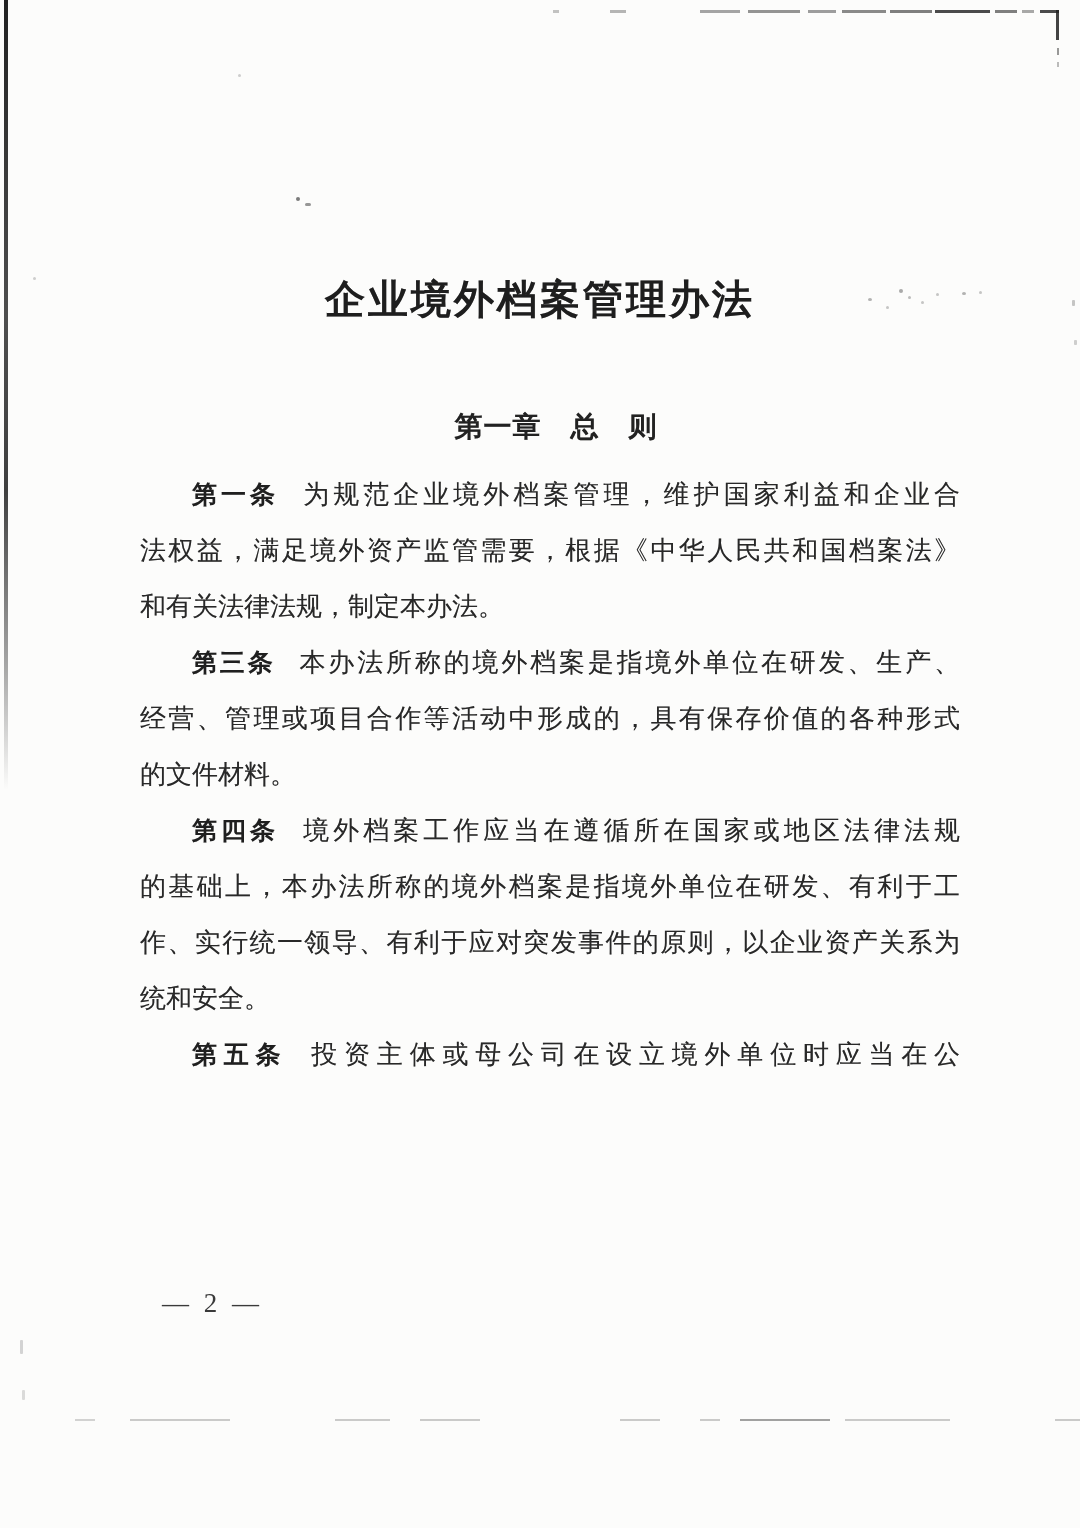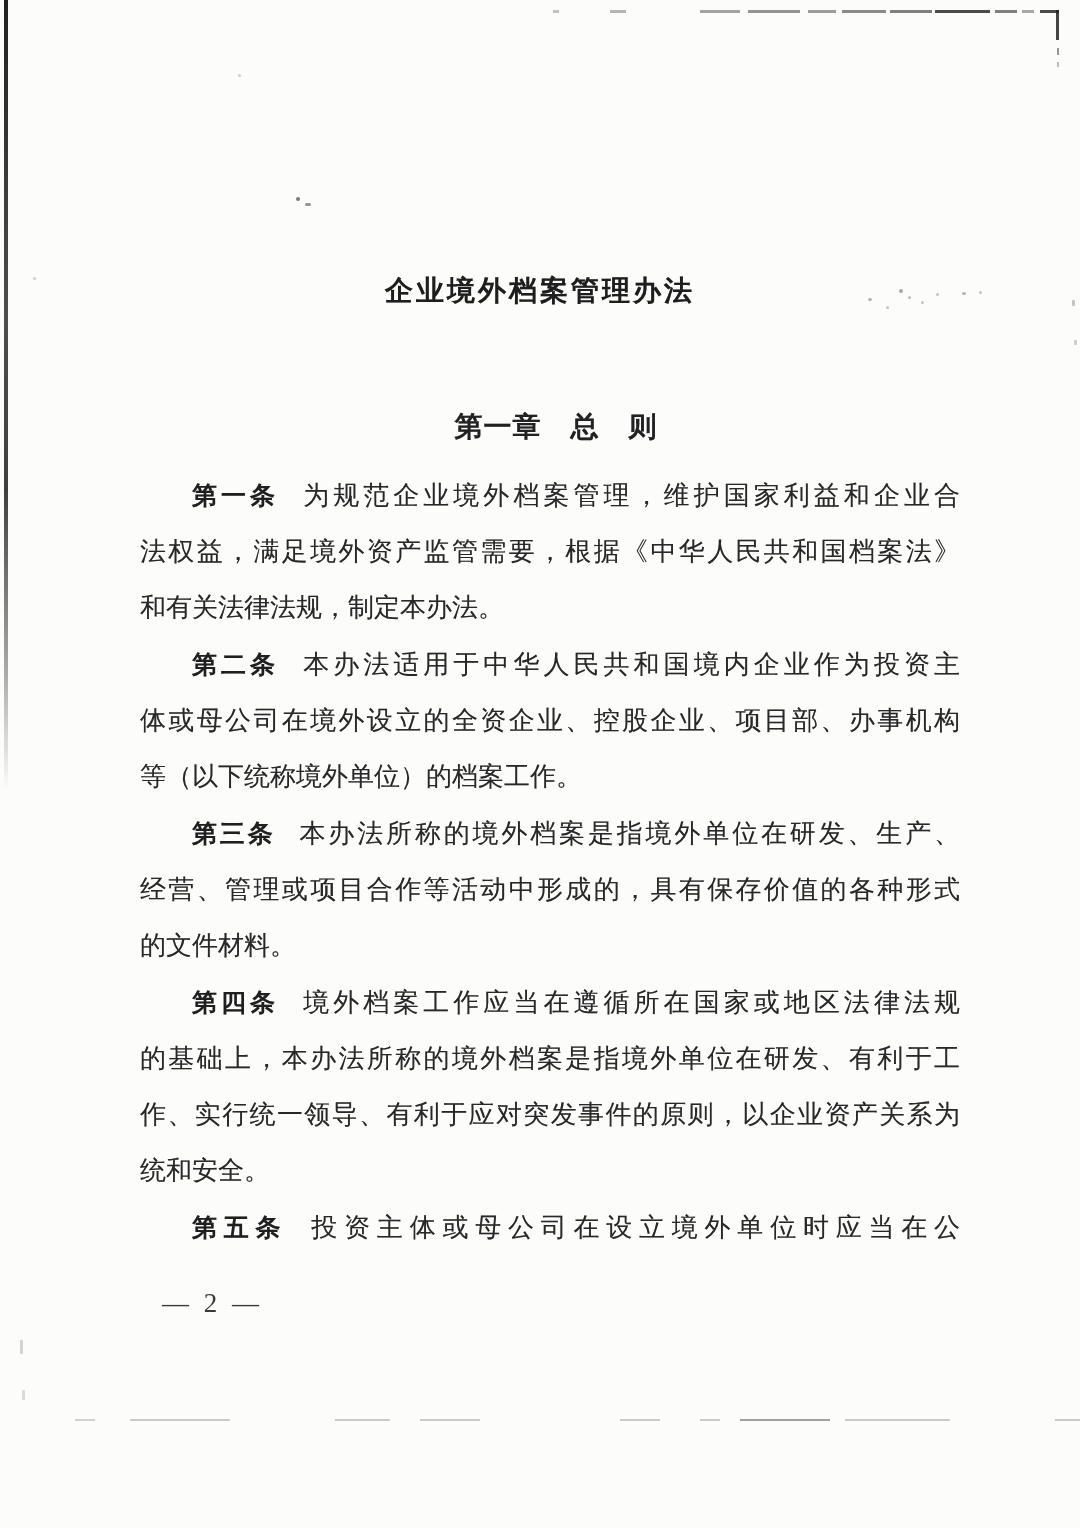--- a/index.html
+++ b/index.html
@@ -21,7 +21,7 @@
     width: 100%;
     margin: 0;
     text-align: center;
-    font-size: 28px;
+    font-size: 40px;
     font-weight: 700;
     letter-spacing: 3px;
     color: #1e1e1e;

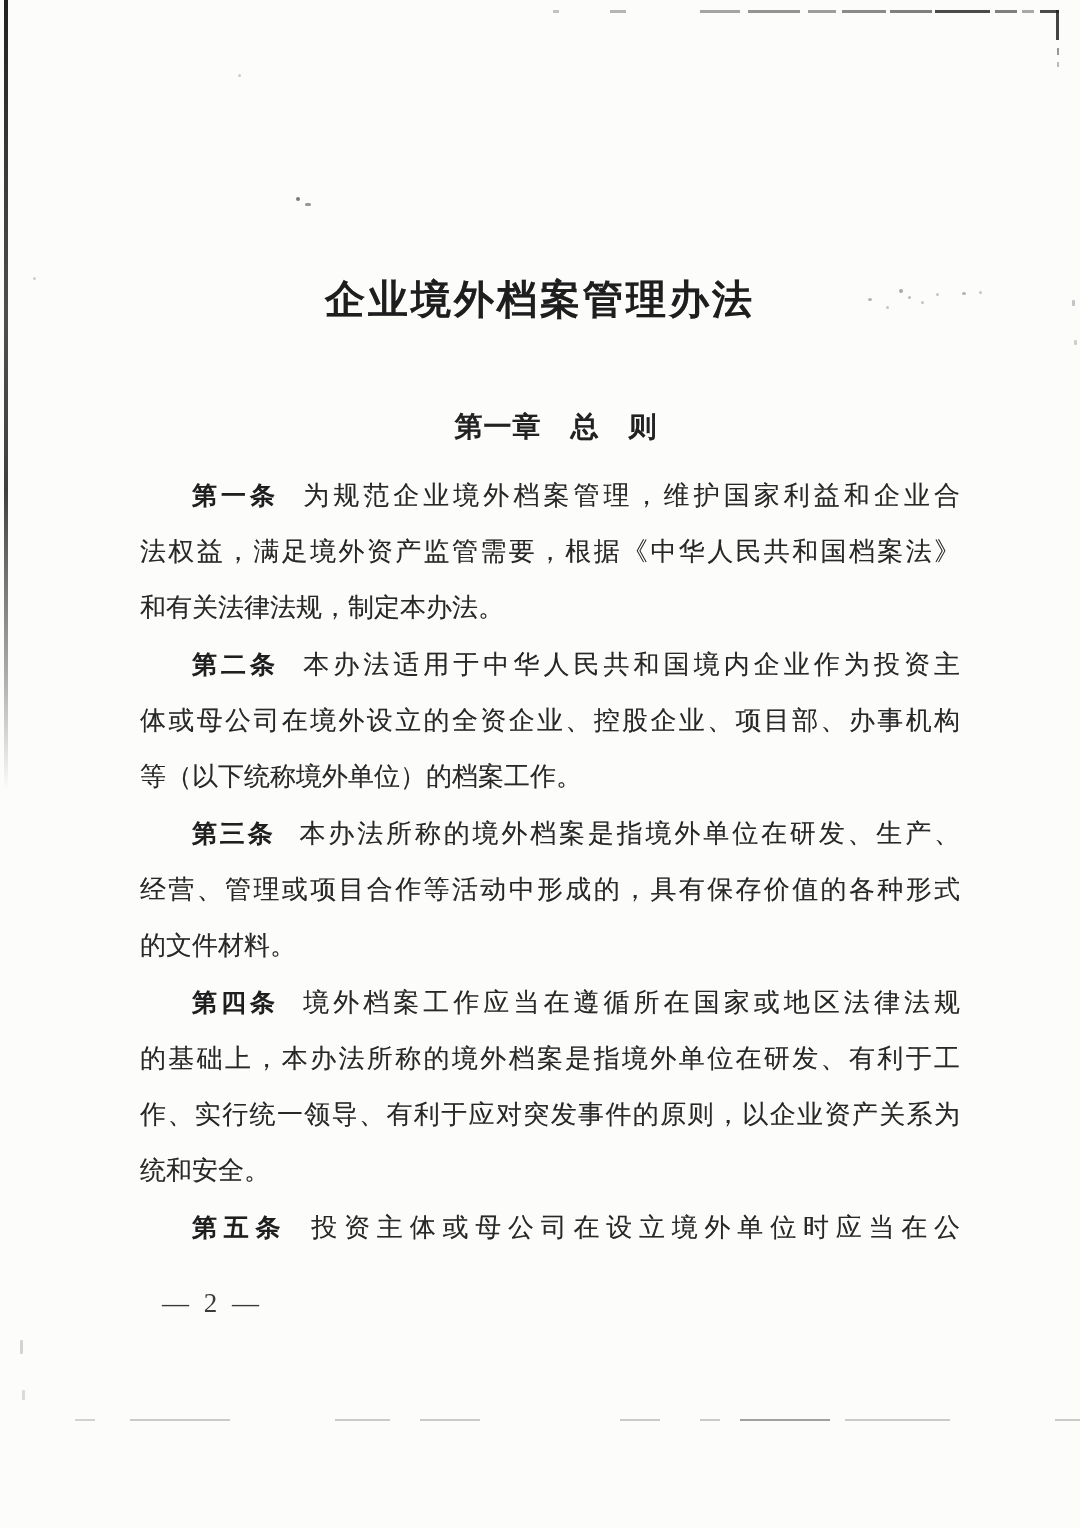--- a/index.html
+++ b/index.html
@@ -59,7 +59,7 @@
   .art-label {
     font-weight: 700;
     margin-right: 24px;
-    font-family: Liberation Sans, sans-serif;
+    font-family: Liberation Serif, serif;
     font-size: 25px;
     color: #1f1f1f;
   }

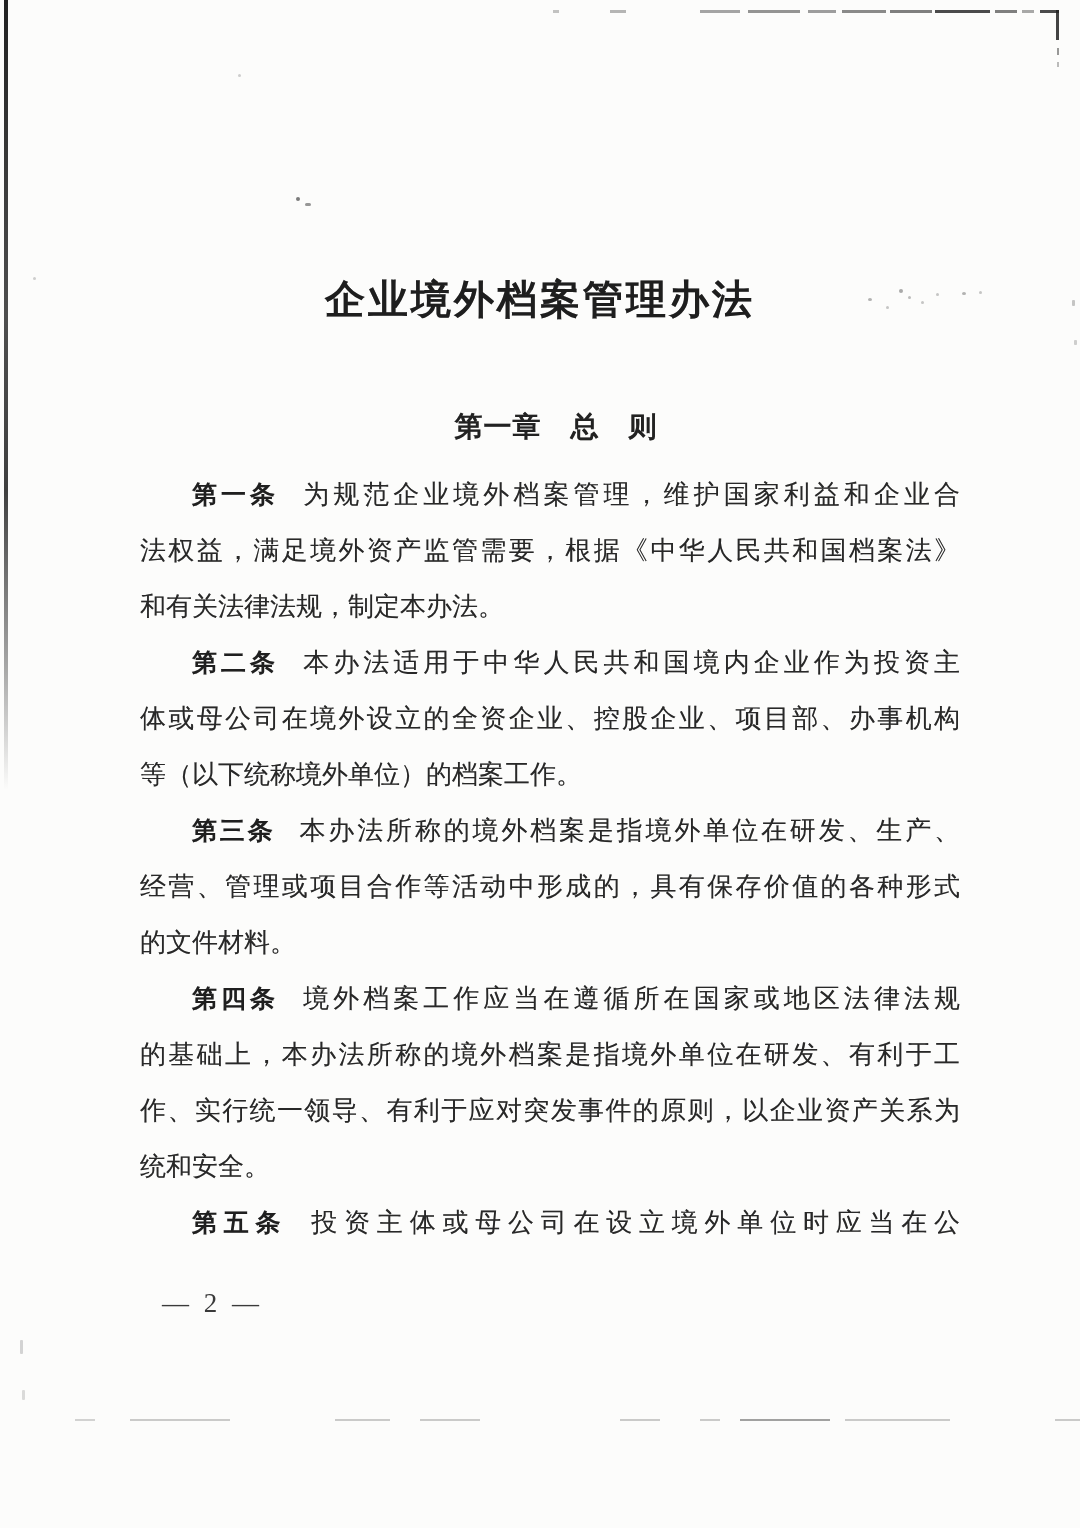--- a/index.html
+++ b/index.html
@@ -158,11 +158,6 @@
         <div class="line last">和有关法律法规，制定本办法。</div>
       </div>
       <div class="article">
-        <div class="line first"><span class="art-label">第二条</span><span>本办法适用于中华人民共和国境内企业作为投资主</span></div>
-        <div class="line">体或母公司在境外设立的全资企业、控股企业、项目部、办事机构</div>
-        <div class="line last">等（以下统称境外单位）的档案工作。</div>
-      </div>
-      <div class="article">
         <div class="line first"><span class="art-label">第三条</span><span>本办法所称的境外档案是指境外单位在研发、生产、</span></div>
         <div class="line">经营、管理或项目合作等活动中形成的，具有保存价值的各种形式</div>
         <div class="line last">的文件材料。</div>

